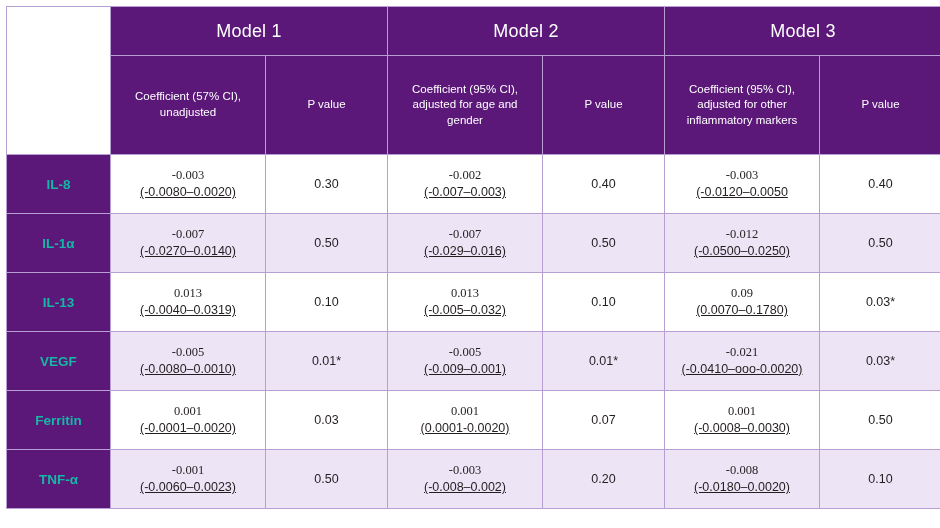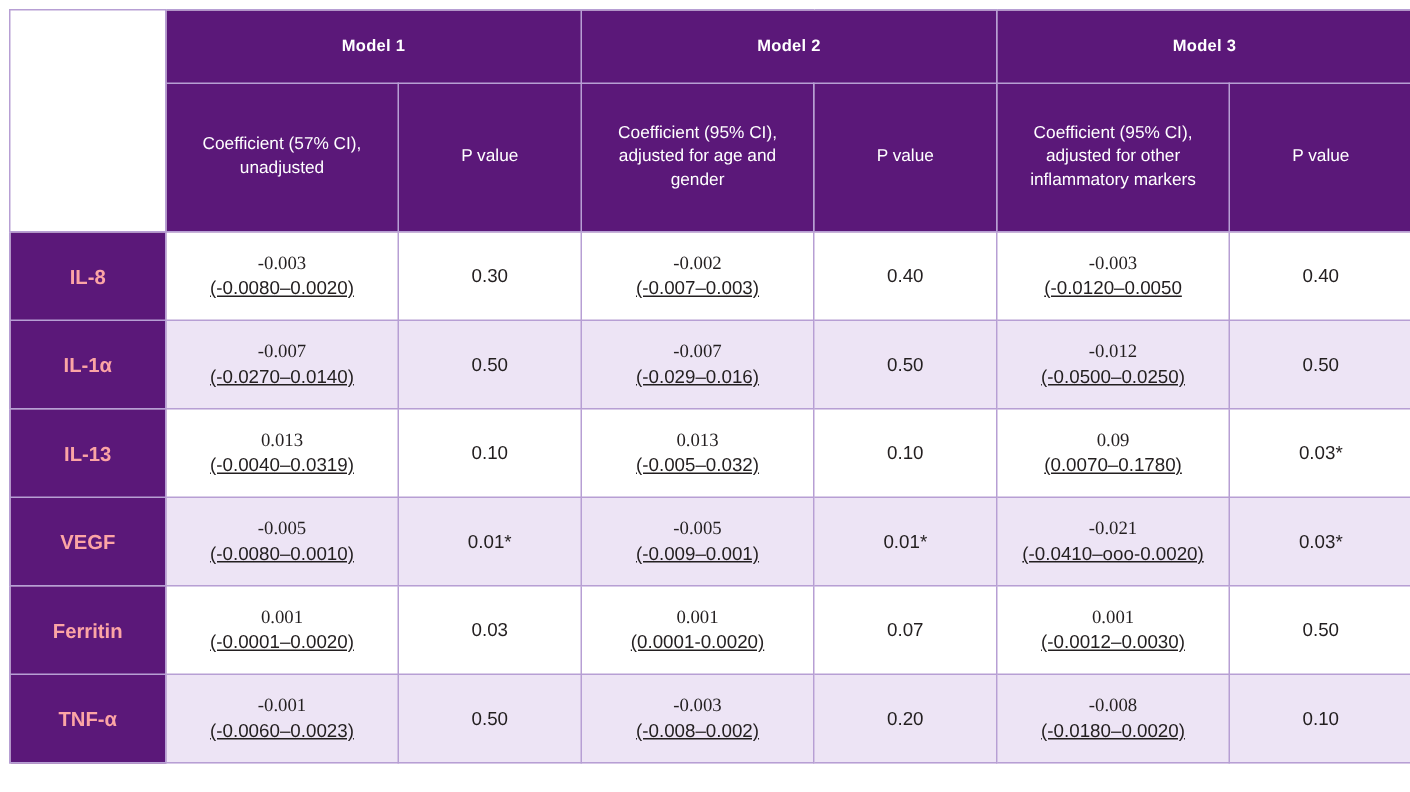--- a/index.html
+++ b/index.html
@@ -34,8 +34,8 @@
   th.model-head {
     background: #5b1879;
     color: #ffffff;
-    font-size: 11px;
-    font-weight: bold;
+    font-size: 18px;
+    font-weight: normal;
     letter-spacing: .2px;
     height: 46px;
     border: 1px solid #5b1879;

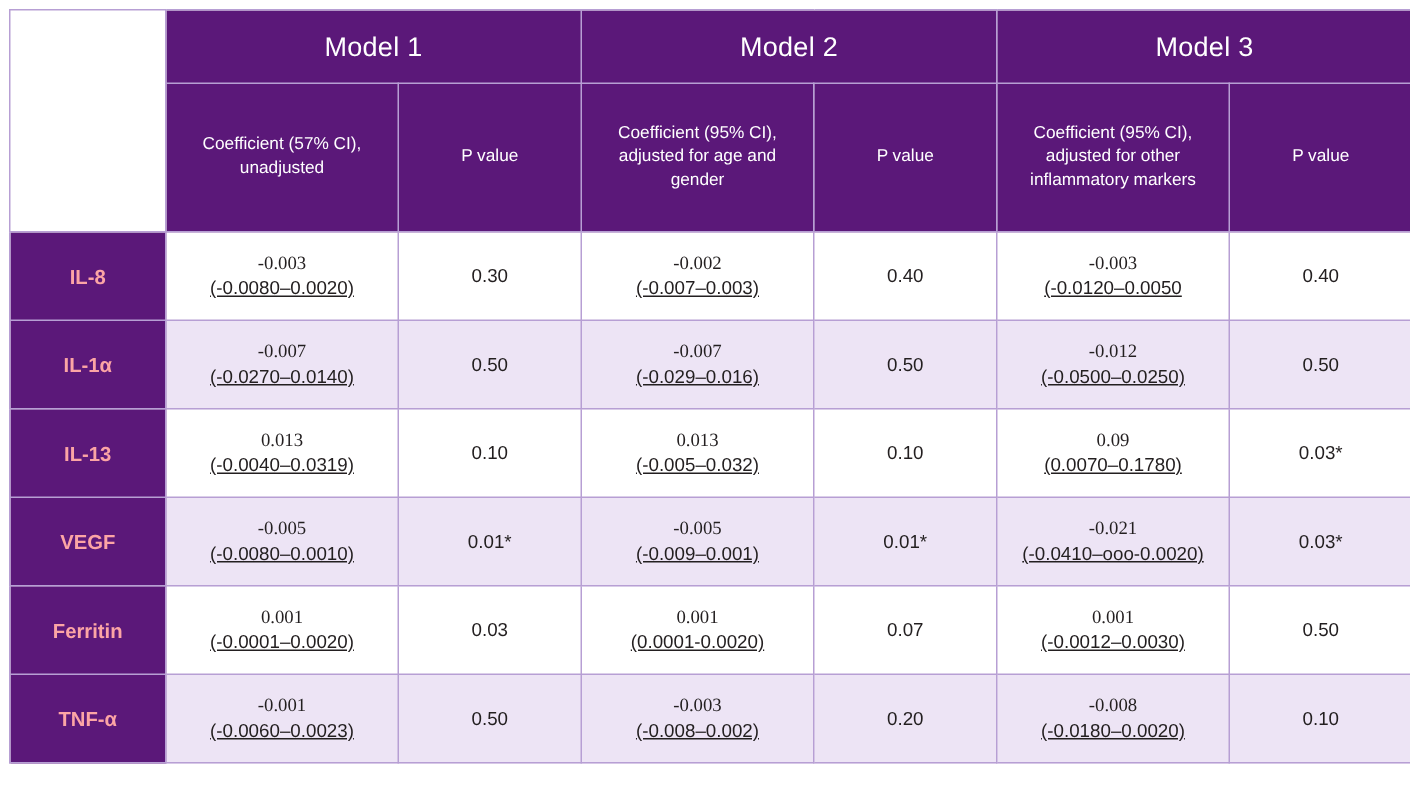--- a/index.html
+++ b/index.html
@@ -60,7 +60,7 @@
   
   td.row-label {
     background: #5b1879;
-    color: #fca5a5;
+    color: #14b8a6;
     font-size: 13.5px;
     font-weight: bold;
     height: 56px;

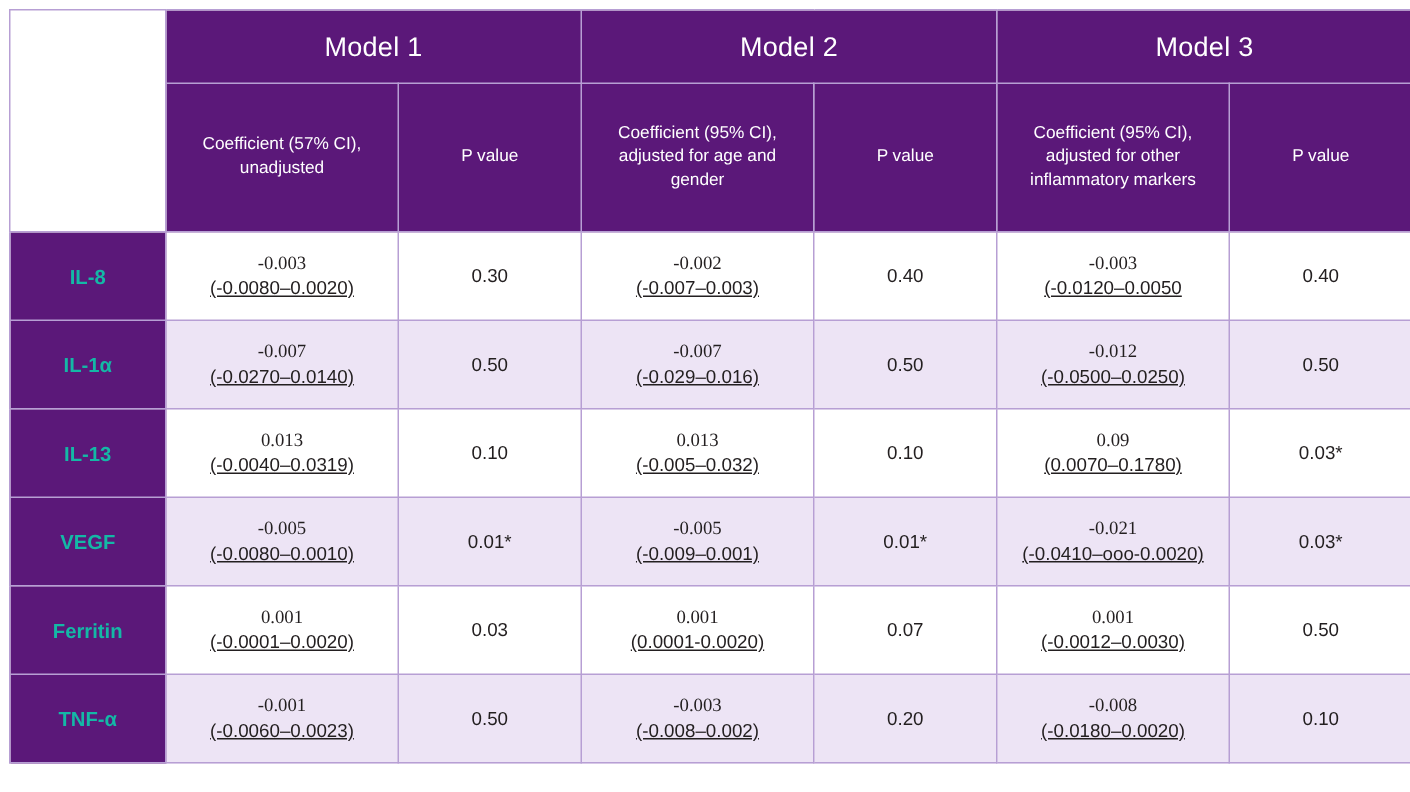--- a/index.html
+++ b/index.html
@@ -234,7 +234,7 @@
         </td>
         <td class="cell">
           <span class="coef">0.001</span>
-          <span class="ci">(-0.0012–0.0030)</span>
+          <span class="ci">(-0.0008–0.0030)</span>
         </td>
         <td class="cell">
           <span class="pv">0.50</span>

